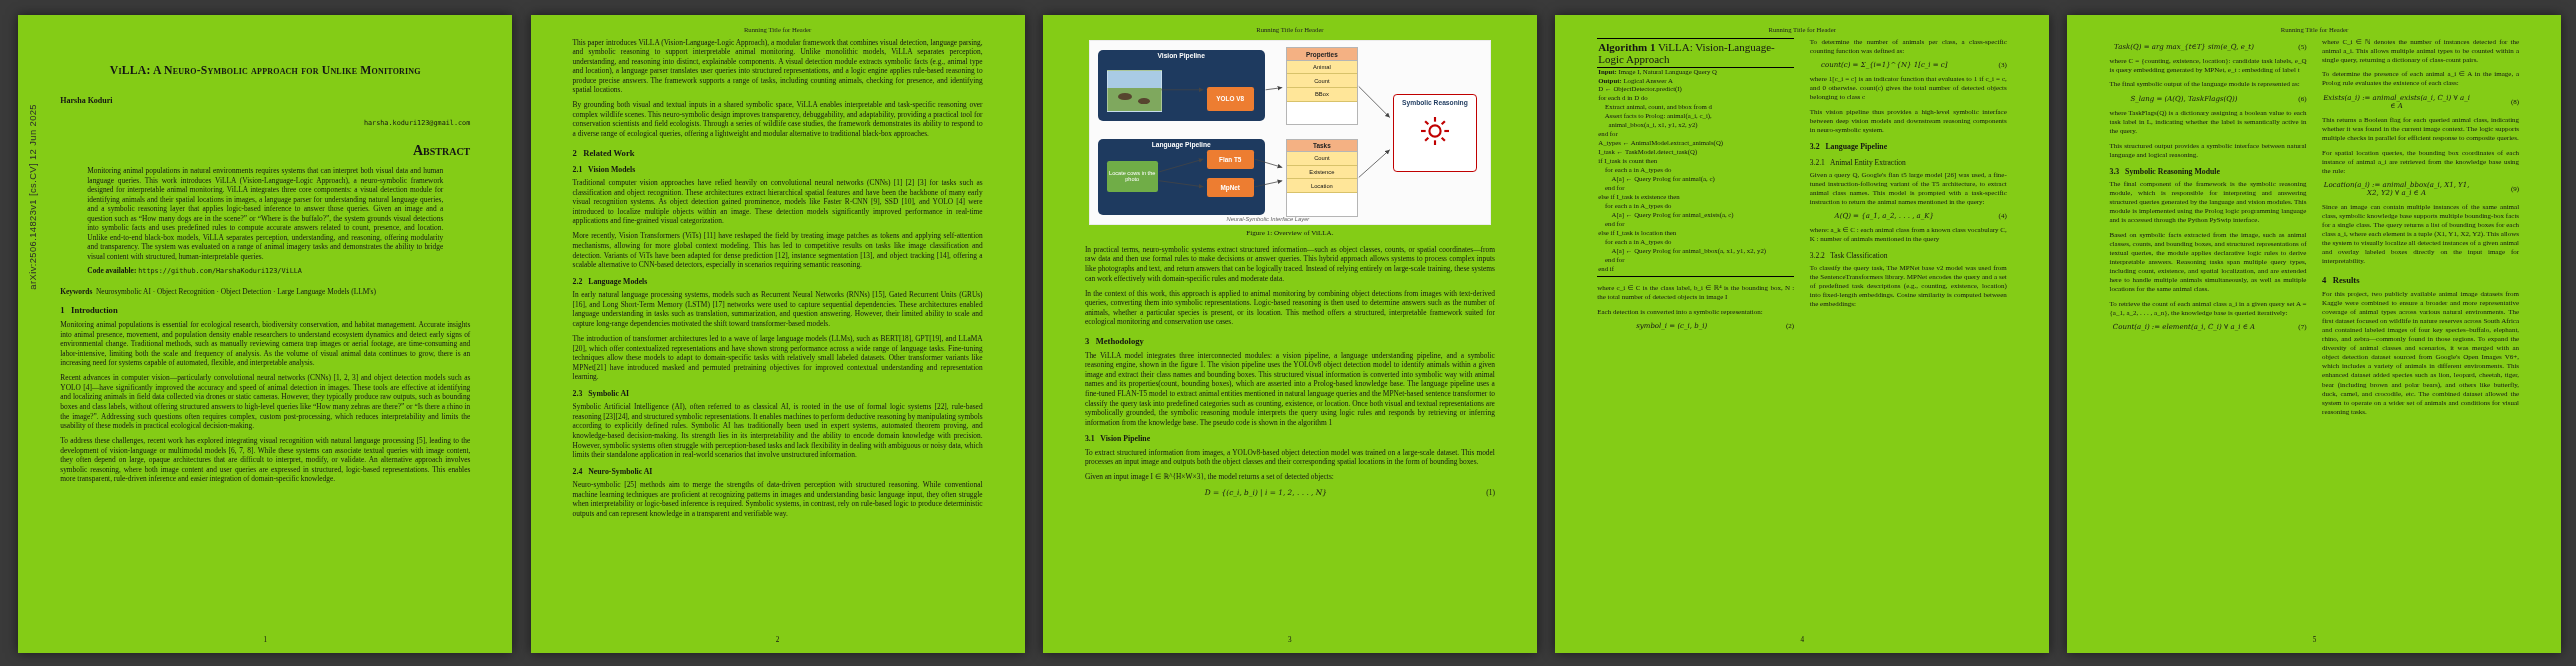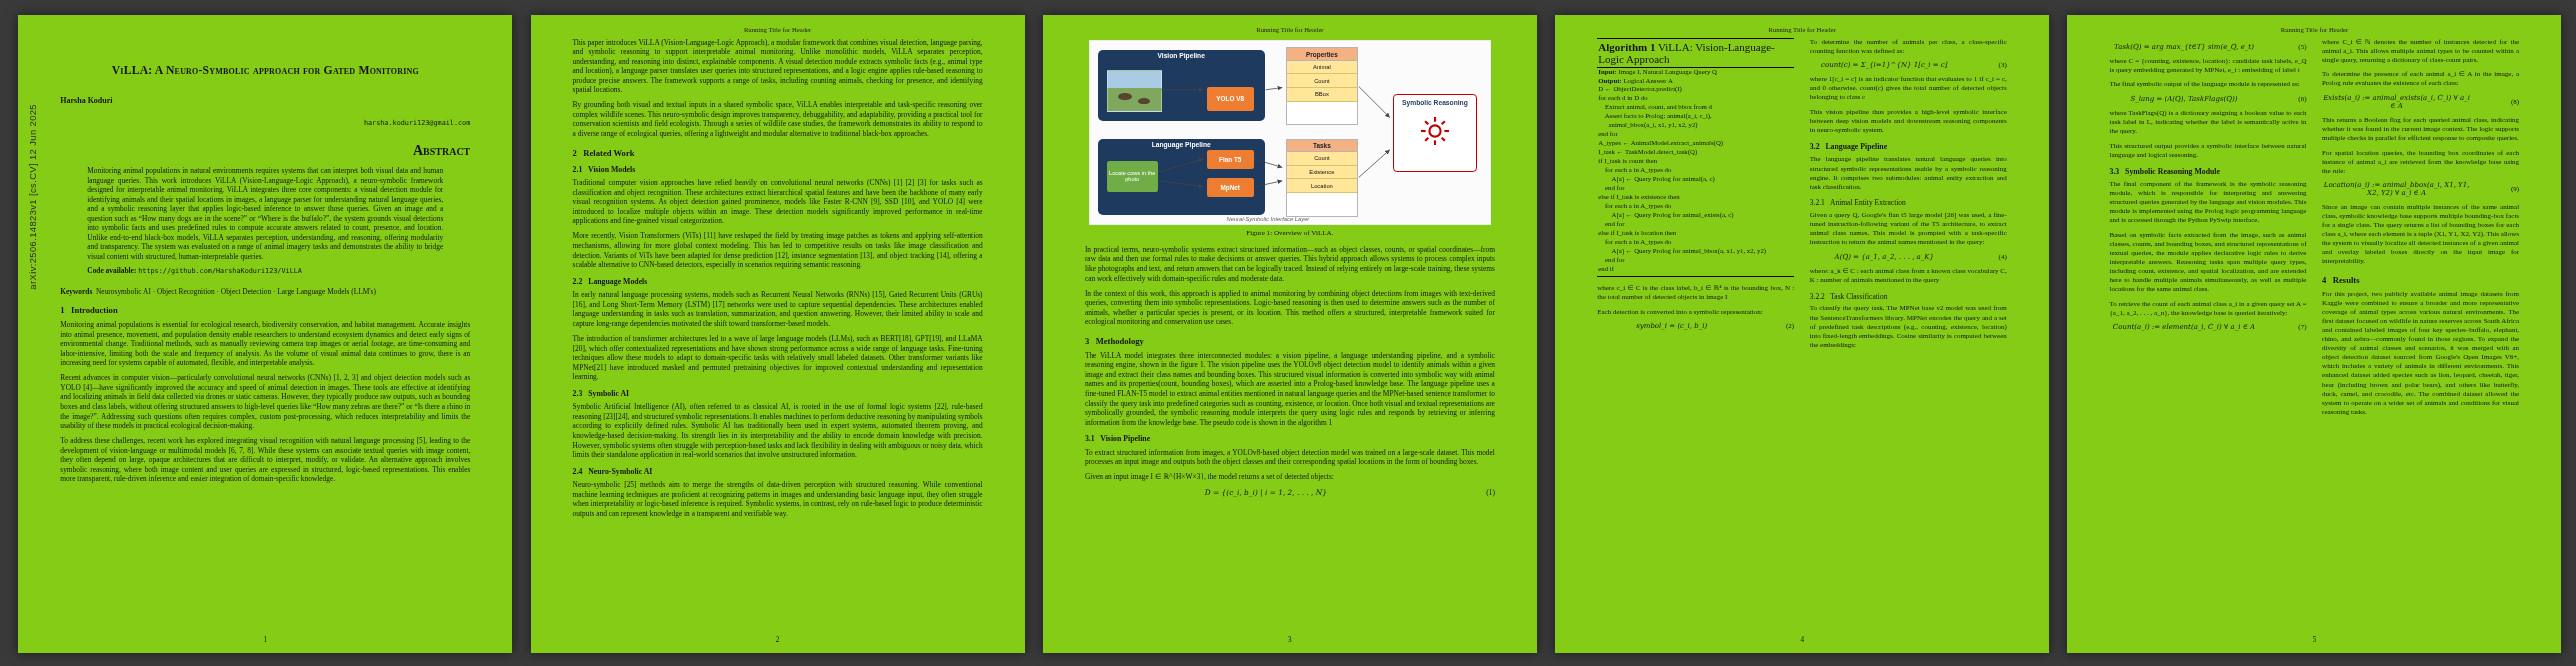--- a/index.html
+++ b/index.html
@@ -75,7 +75,7 @@
   <div class="page">
     <div class="arxiv-stamp">arXiv:2506.14823v1  [cs.CV]  12 Jun 2025</div>
     <div class="m">
-      <div class="title">ViLLA: A Neuro-Symbolic approach for Gated Monitoring</div>
+      <div class="title">ViLLA: A Neuro-Symbolic approach for Unlike Monitoring</div>
       <div class="author">Harsha Koduri</div>
       <div class="email mono">harsha.koduri123@gmail.com</div>
       <div class="abs-head">Abstract</div>

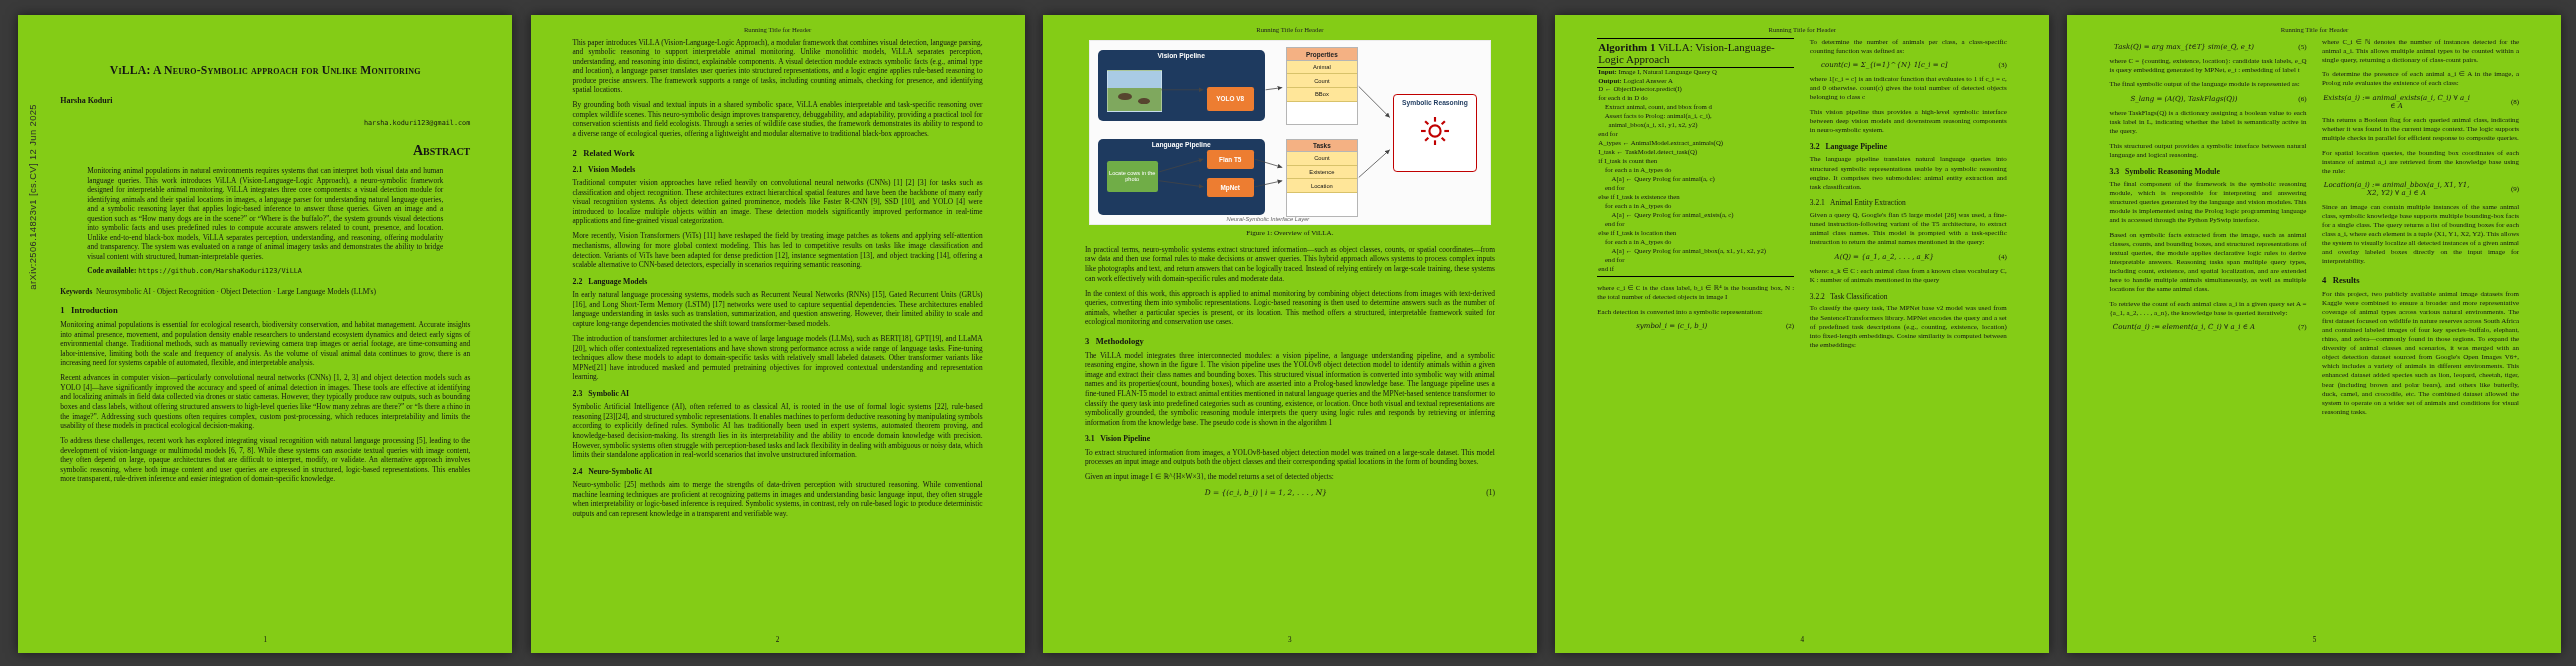--- a/index.html
+++ b/index.html
@@ -251,7 +251,6 @@
           <p class="p">where 1[c_i = c] is an indicator function that evaluates to 1 if c_i = c, and 0 otherwise. count(c) gives the total number of detected objects belonging to class c</p>
           <p class="p">This vision pipeline thus provides a high-level symbolic interface between deep vision models and downstream reasoning components in neuro-symbolic system.</p>
           <div class="hsub">3.2   Language Pipeline</div>
-          <p class="p">The language pipeline translates natural language queries into structured symbolic representations usable by a symbolic reasoning engine. It comprises two submodules: animal entity extraction and task classification.</p>
           <div class="hsubsub">3.2.1   Animal Entity Extraction</div>
           <p class="p">Given a query Q, Google's flan t5 large model [26] was used, a fine-tuned instruction-following variant of the T5 architecture, to extract animal class names. This model is prompted with a task-specific instruction to return the animal names mentioned in the query:</p>
           <div class="eq">

